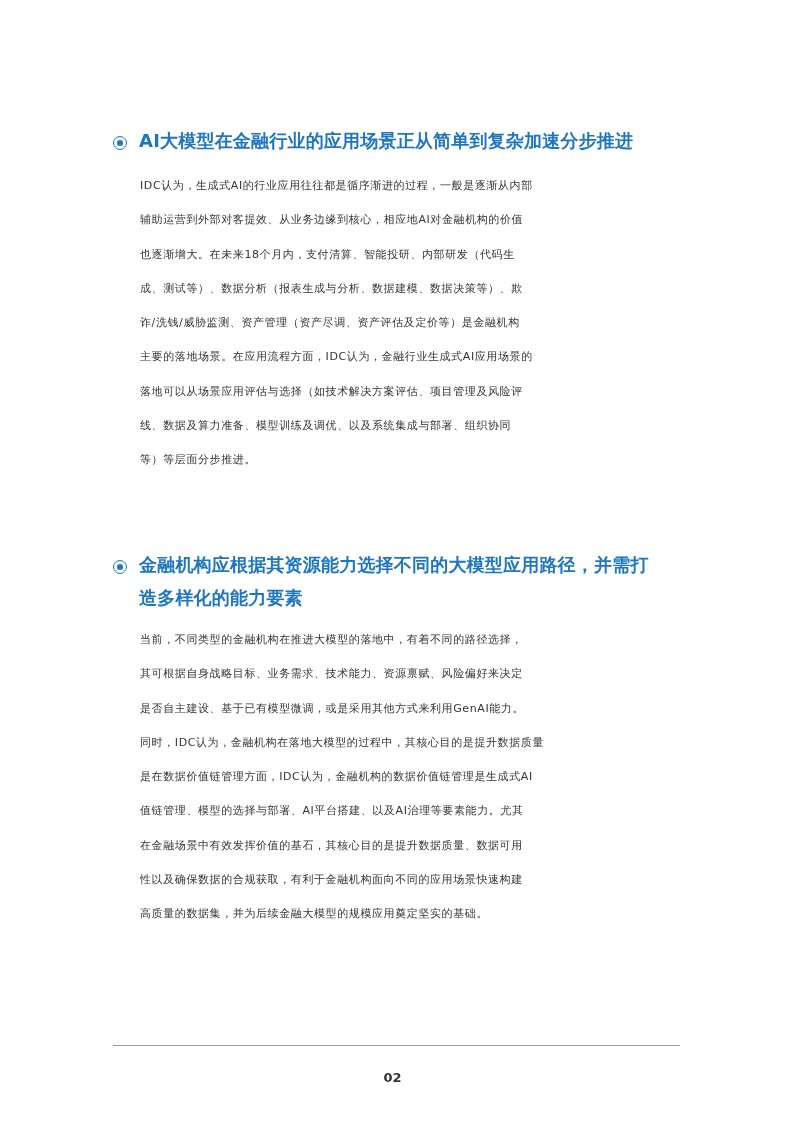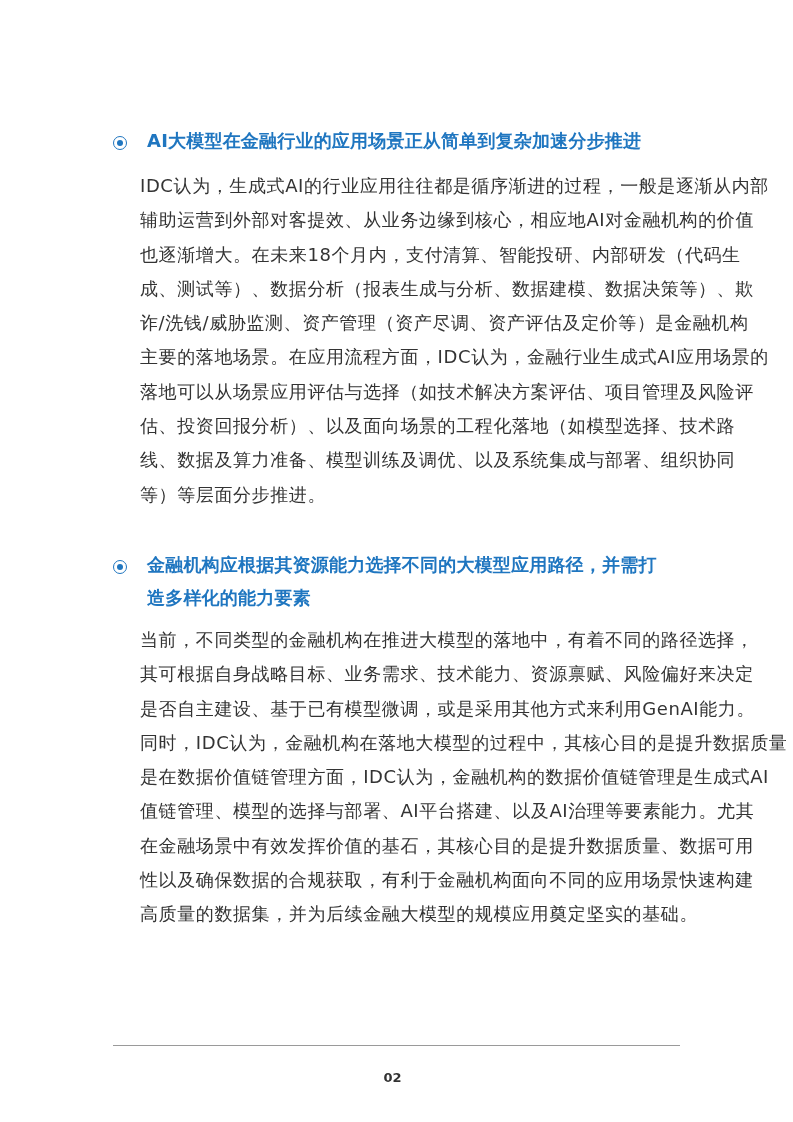--- a/index.html
+++ b/index.html
@@ -20,7 +20,6 @@
       width: 580px;
       display: flex;
       align-items: flex-start;
-      gap: 8px;
     }
     .bullet-icon {
       flex: 0 0 auto;

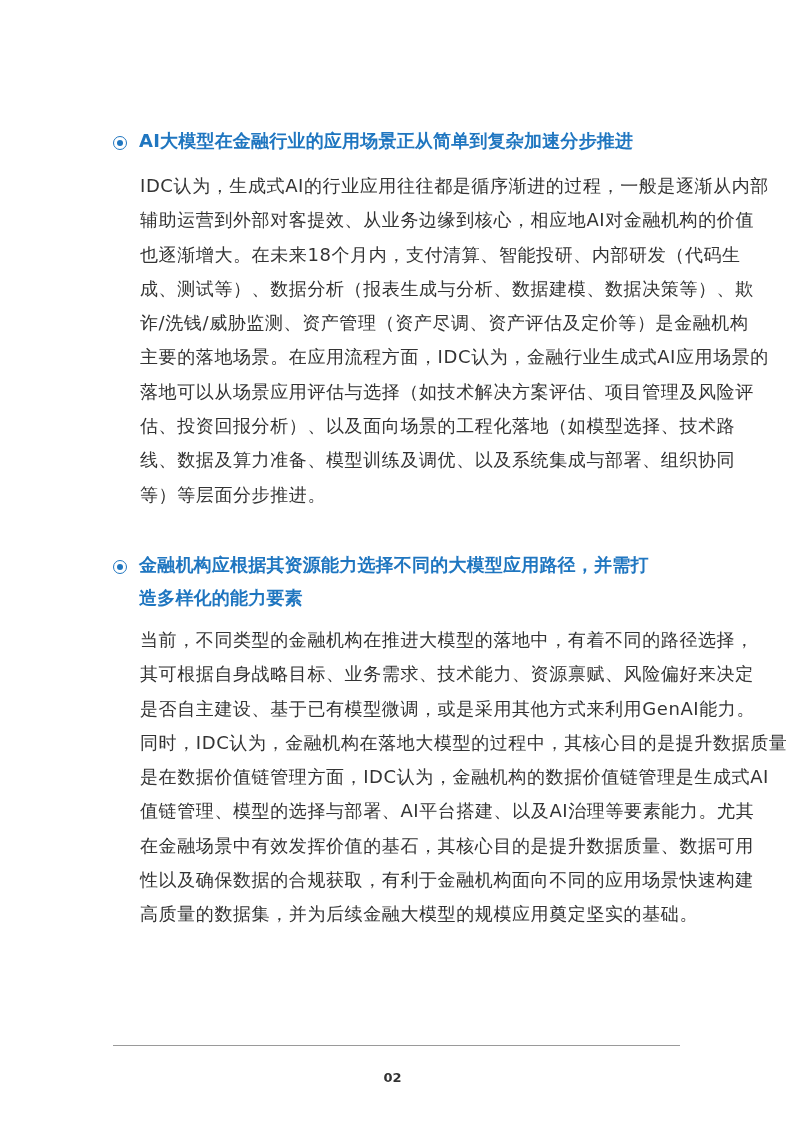--- a/index.html
+++ b/index.html
@@ -57,7 +57,7 @@
       left: 140px;
       width: 540px;
       color: #333333;
-      font-size: 18px;
+      font-size: 11px;
       line-height: 34.3px;
       text-align: justify;
       text-align-last: left;

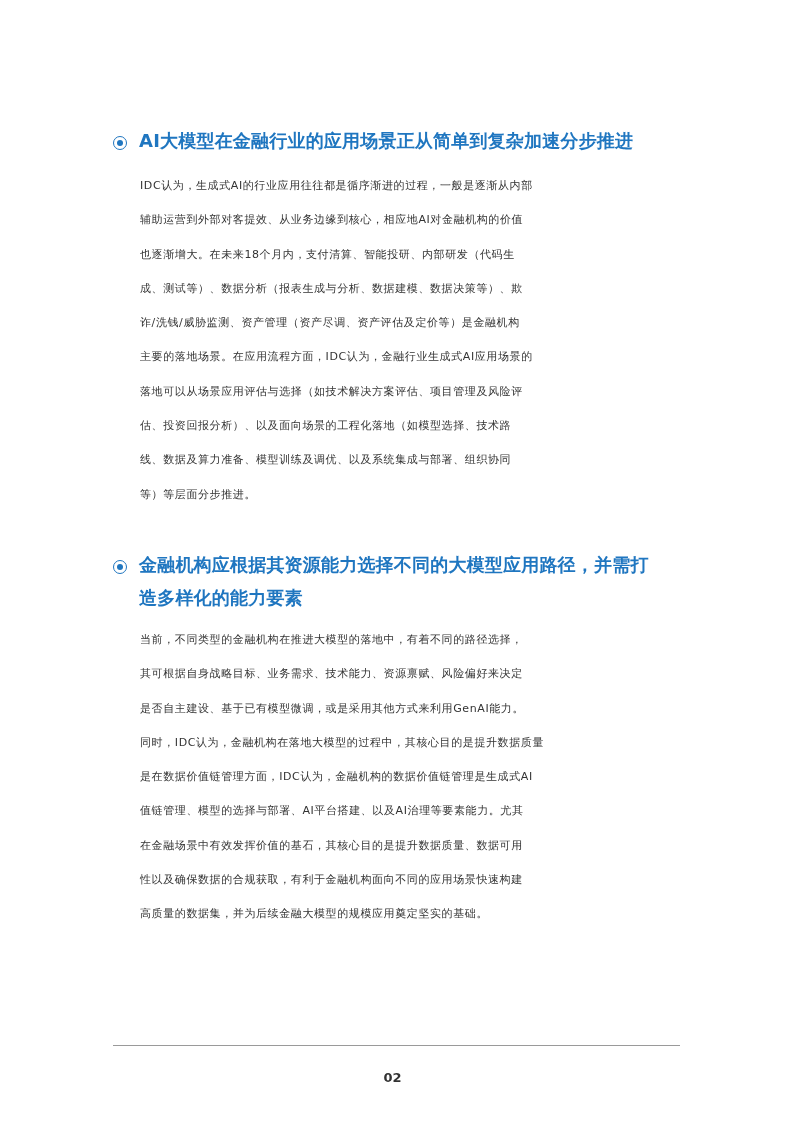--- a/index.html
+++ b/index.html
@@ -104,7 +104,6 @@
   <span class="line">诈/洗钱/威胁监测、资产管理（资产尽调、资产评估及定价等）是金融机构</span>
   <span class="line">主要的落地场景。在应用流程方面，IDC认为，金融行业生成式AI应用场景的</span>
   <span class="line">落地可以从场景应用评估与选择（如技术解决方案评估、项目管理及风险评</span>
-  <span class="line">估、投资回报分析）、以及面向场景的工程化落地（如模型选择、技术路</span>
   <span class="line">线、数据及算力准备、模型训练及调优、以及系统集成与部署、组织协同</span>
   <span class="line">等）等层面分步推进。</span>
 </div>

